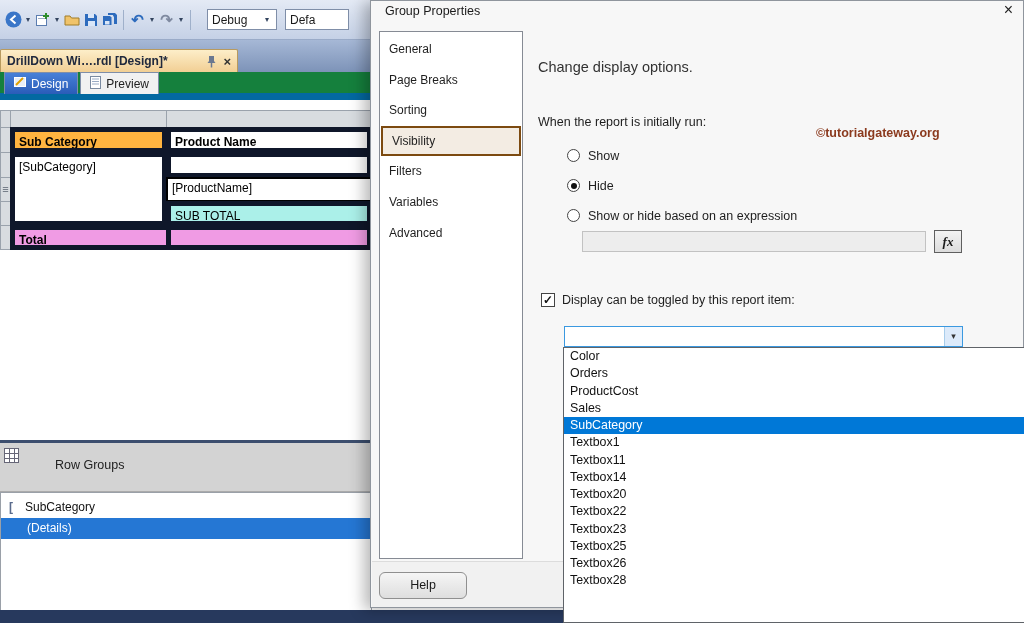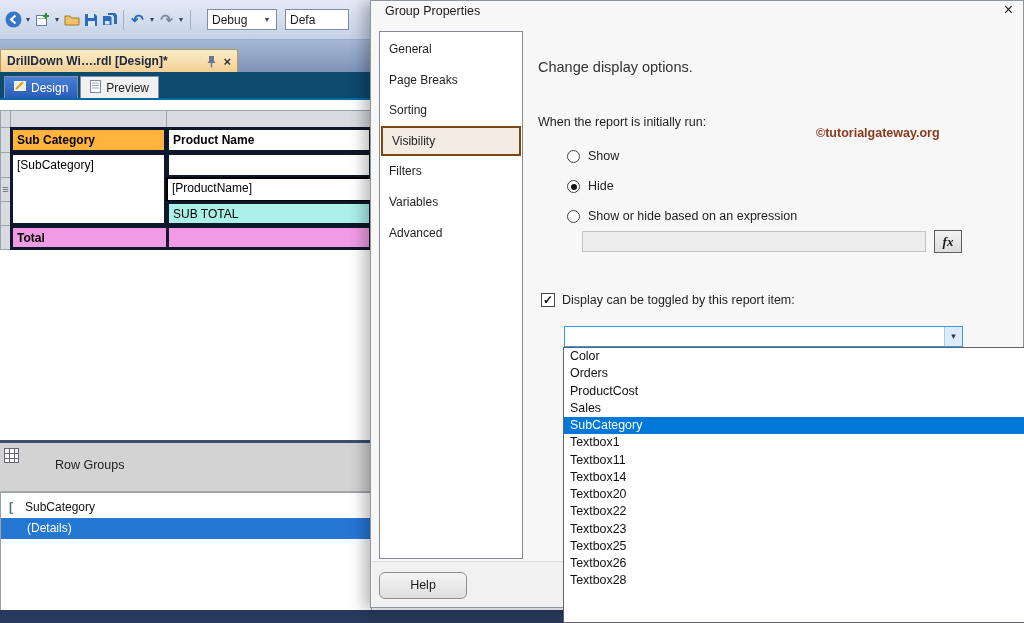--- a/index.html
+++ b/index.html
@@ -30,8 +30,8 @@
   .tab-close { font-size:13px; font-weight:bold; color:#333; line-height:1; }
 
   .viewtabs { position:absolute; top:72px; left:0; width:372px; height:28px;
-    background:#0c4a6e; border-bottom:2px solid #0369a1;
-    display:flex; align-items:flex-end; padding-left:4px; gap:2px; }
+    background:#15803d; border-bottom:7px solid #0369a1;
+    display:flex; align-items:flex-start; padding-left:4px; gap:2px; }
   .vtab { height:22px; display:flex; align-items:center; gap:5px; padding:0 9px;
     font-size:12px; border:1px solid #7f8ea8; border-bottom:none; }
   .vtab.design { background:linear-gradient(#4780d8,#2a5cb8); color:#fff; }

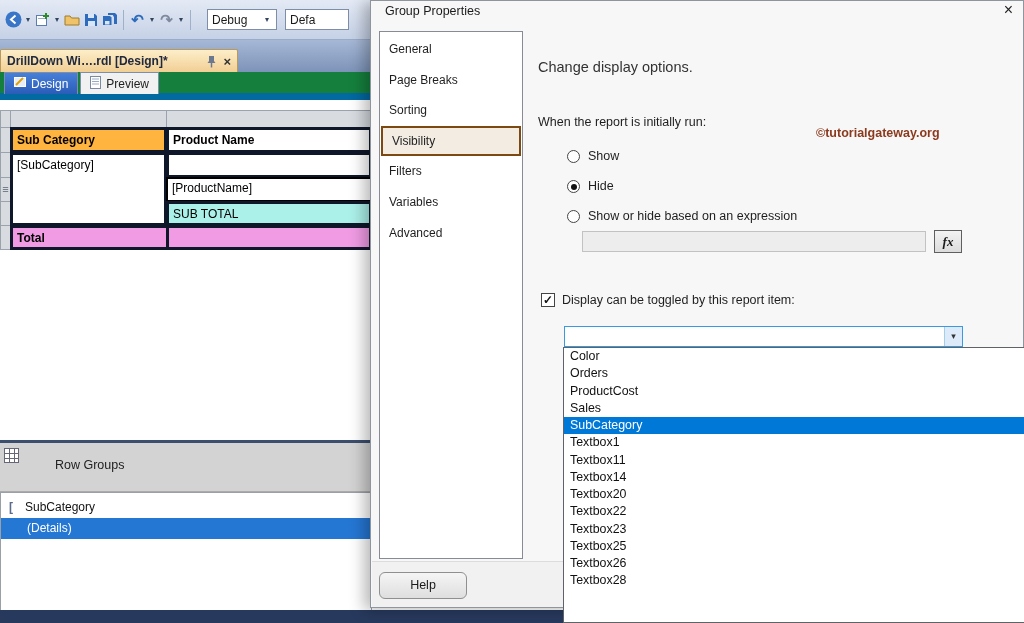--- a/index.html
+++ b/index.html
@@ -38,7 +38,7 @@
   .vtab.preview { background:#f1f1f1; color:#222; }
 
   .design-surface { position:absolute; top:101px; left:0; width:372px; height:339px; background:#fff; }
-  .cell { position:absolute; border:3px solid #0f172a; font-size:12px; color:#000;
+  .cell { position:absolute; border:5px solid #0f172a; font-size:12px; color:#000;
     padding:3px 0 0 4px; overflow:hidden; background:#fff; }
   .handle { position:absolute; background:#d8dce0; border:1px solid #9aa2ac; }
   .rows-glyph { position:absolute; left:0; top:0; width:100%; text-align:center;

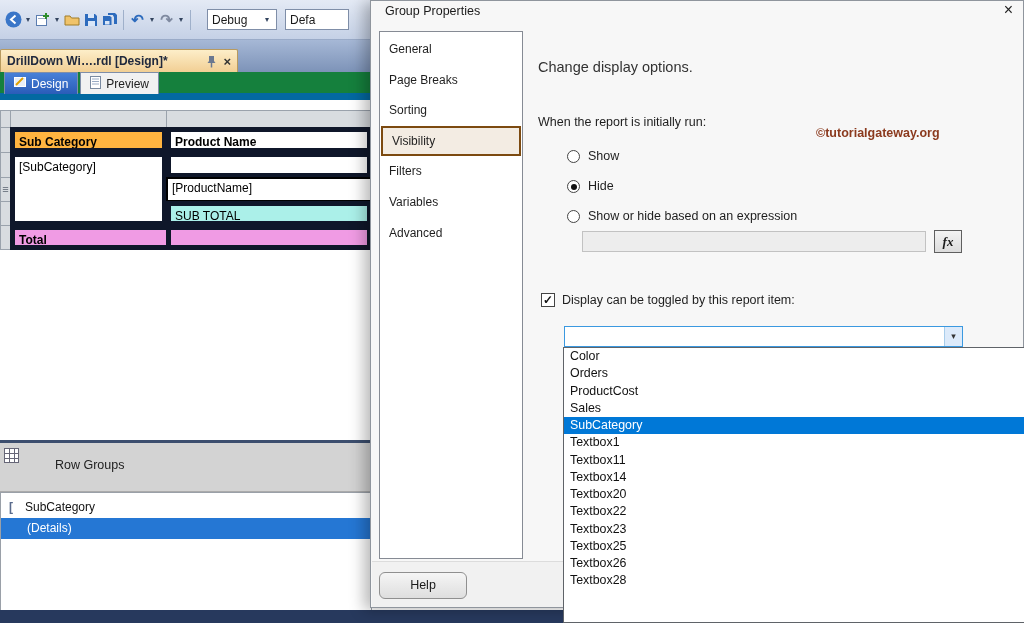--- a/index.html
+++ b/index.html
@@ -75,7 +75,7 @@
   .dlg-runlabel { position:absolute; left:167px; top:114px; font-size:12.5px; color:#1e1e1e; }
   .watermark { position:absolute; left:445px; top:125px; font-size:12.5px; font-weight:bold; color:#8b3a1e; }
 
-  .radio-row { position:absolute; left:196px; display:flex; align-items:flex-end; gap:8px; font-size:12.5px; color:#1e1e1e; }
+  .radio-row { position:absolute; left:196px; display:flex; align-items:flex-start; gap:8px; font-size:12.5px; color:#1e1e1e; }
   .radio { width:13px; height:13px; border:1px solid #444; border-radius:50%; background:#fff;
     display:flex; align-items:center; justify-content:center; }
   .radio.on::after { content:""; width:6px; height:6px; border-radius:50%; background:#111; }

